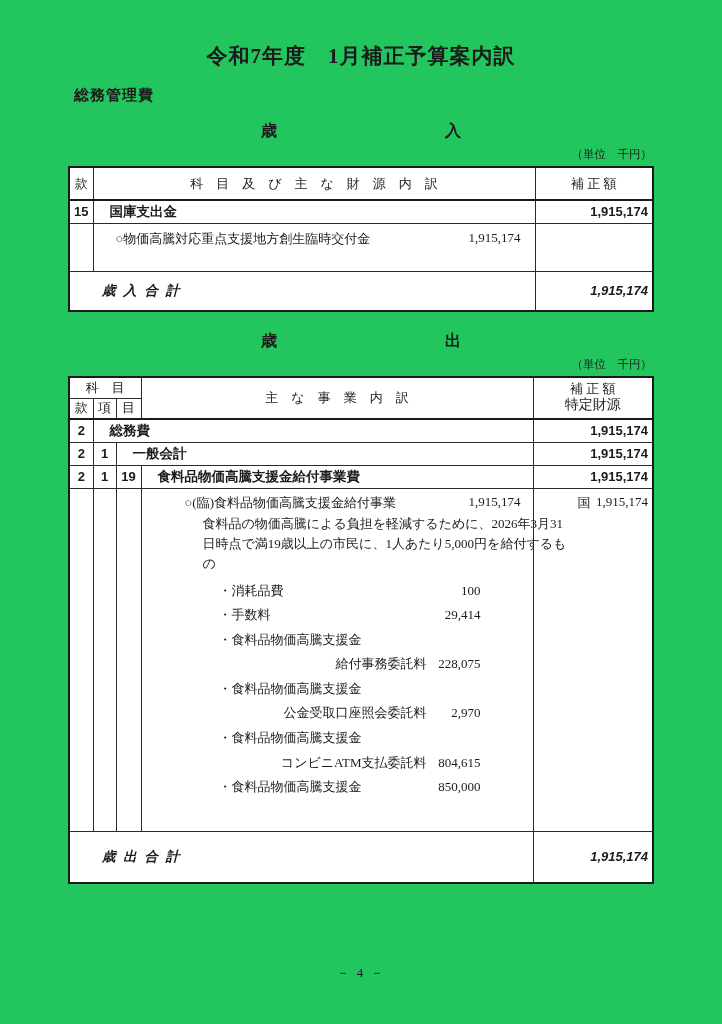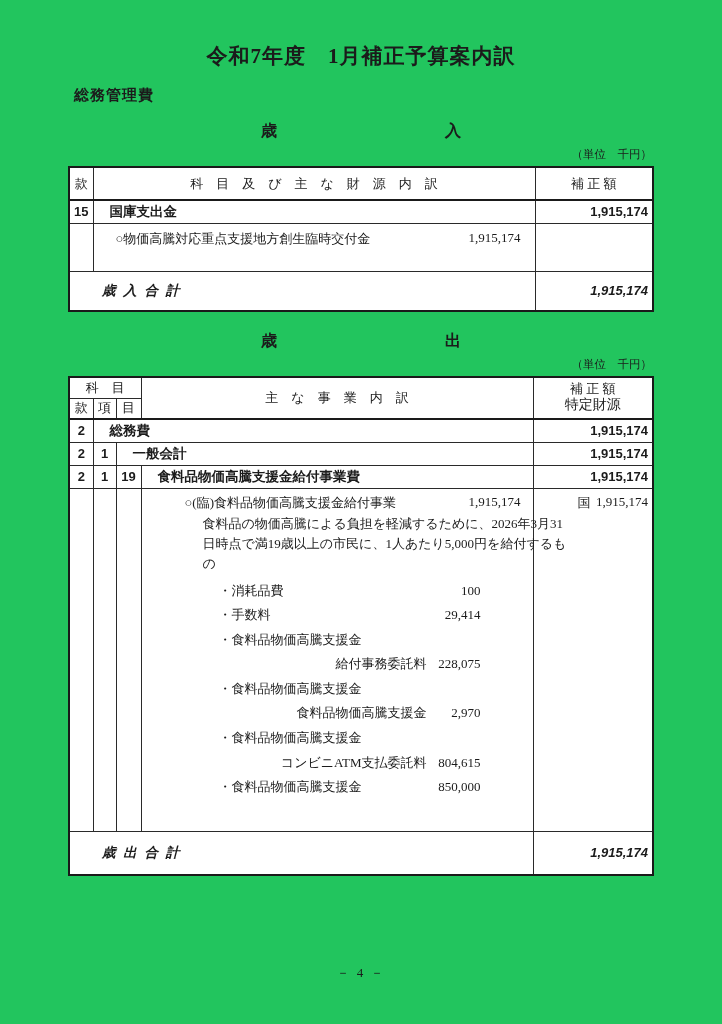--- a/index.html
+++ b/index.html
@@ -264,7 +264,7 @@
                   <span class="item-amount"></span>
                 </div>
                 <div class="item-row sub">
-                  <span class="item-label">食料品物価高騰支援金</span>
+                  <span class="item-label">公金受取口座照会委託料</span>
                   <span class="item-amount">2,970</span>
                 </div>
                 <div class="item-row bullet">

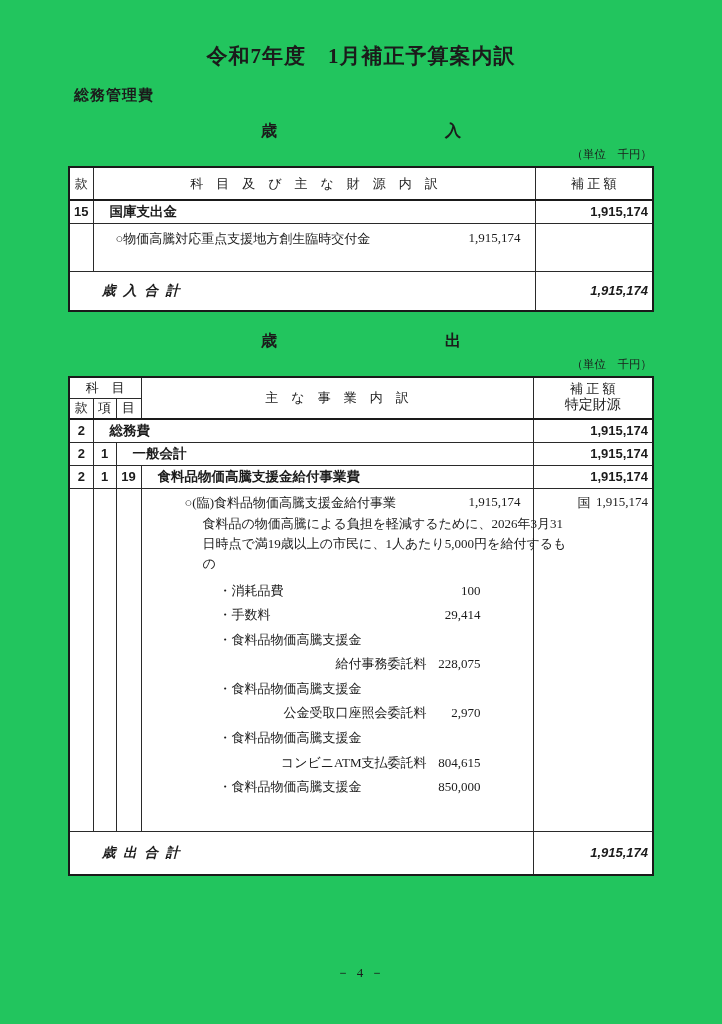--- a/index.html
+++ b/index.html
@@ -94,7 +94,7 @@
   
   tr.total-row td { vertical-align:middle;font-style:italic; }
   tr.total-row.rev td { height:40px; }
-  tr.total-row.exp td { height:44px; }
+  tr.total-row.exp td { height:52px; }
   .total-label {
     font-family:"Liberation Sans","DejaVu Sans",sans-serif;
     font-weight:bold; font-size:13.5px;

